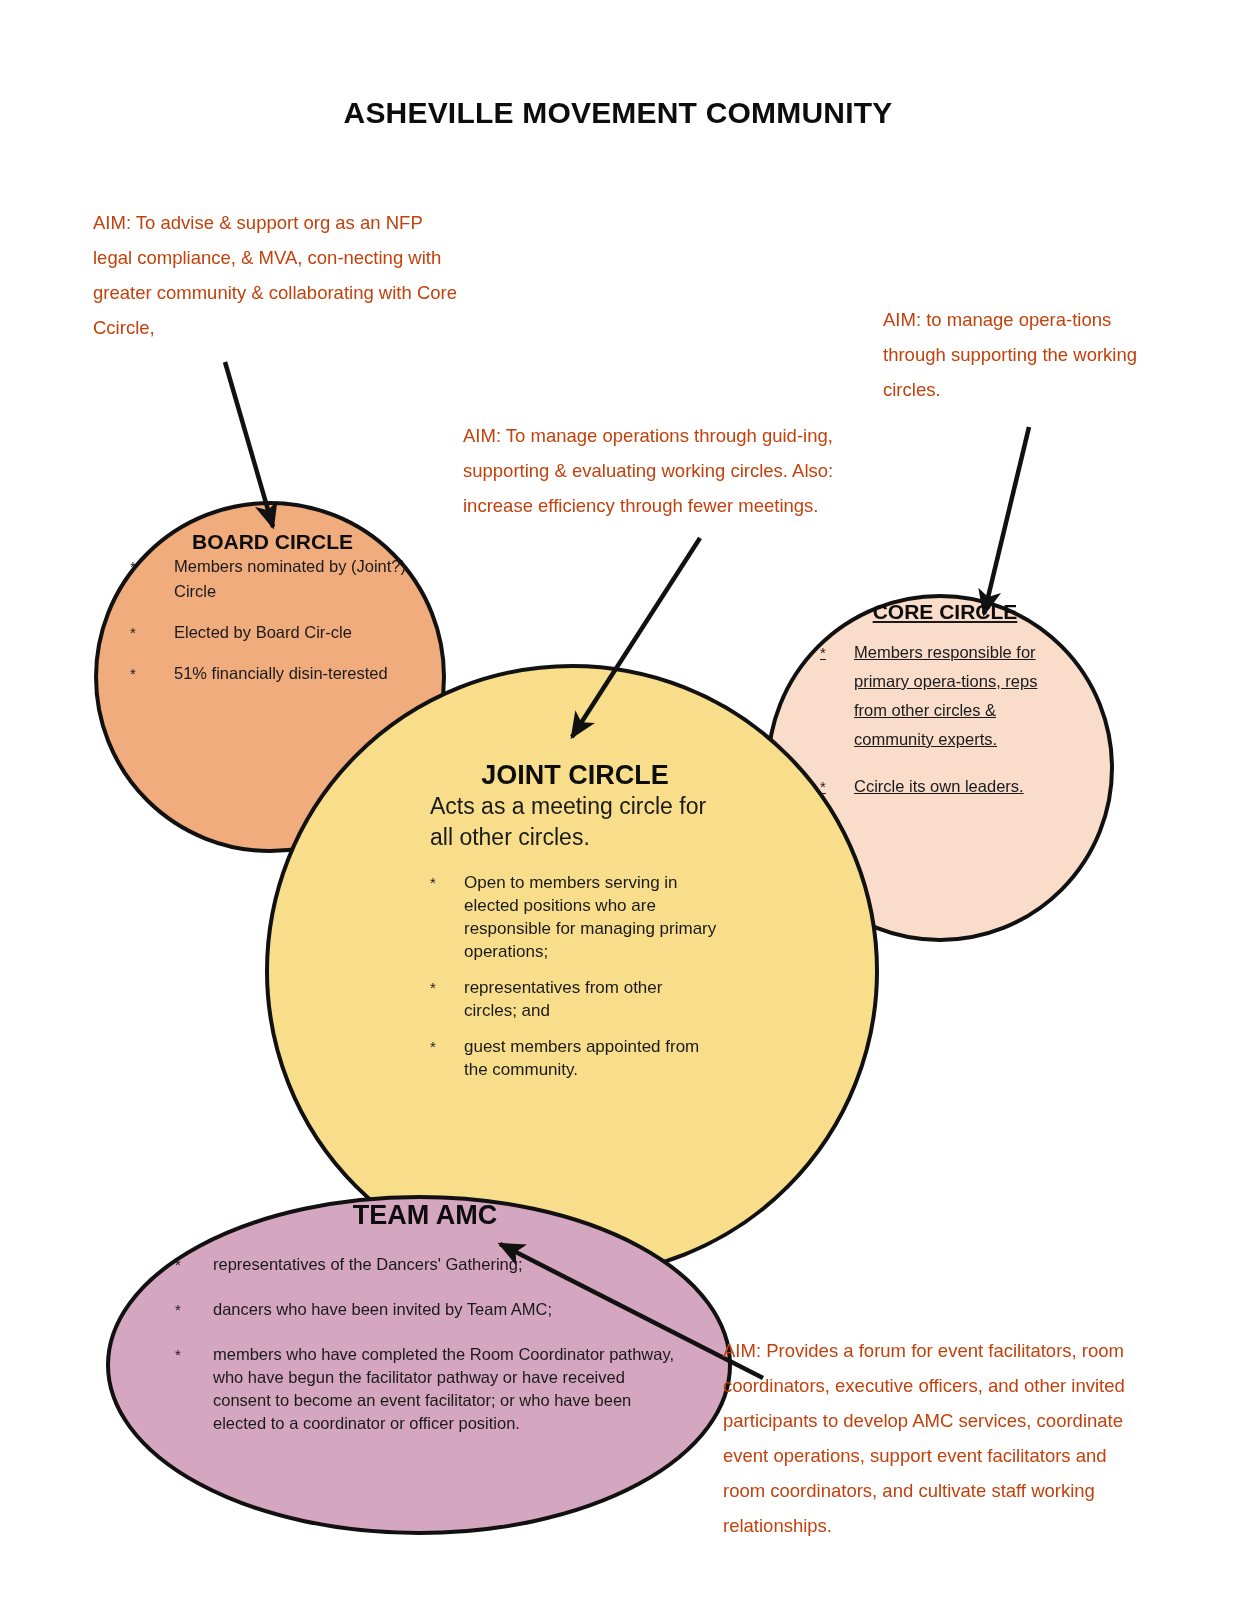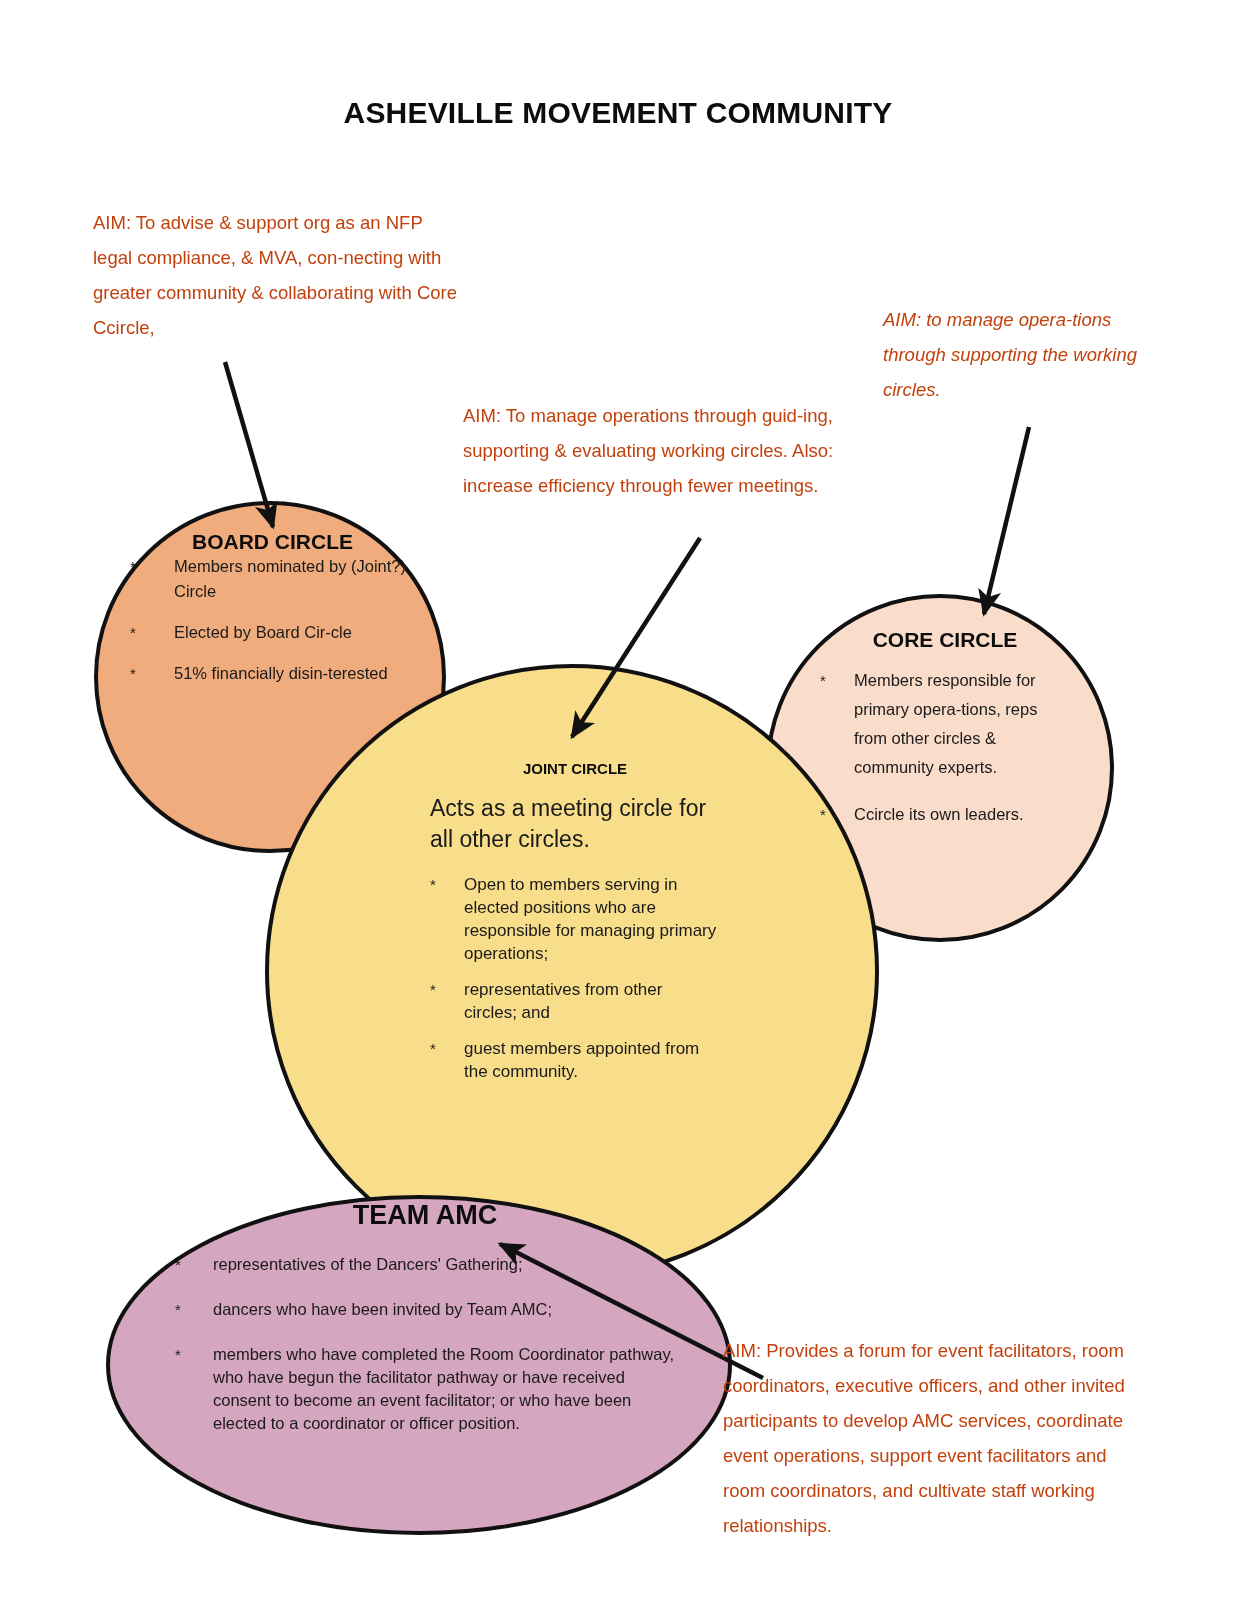--- a/index.html
+++ b/index.html
@@ -54,7 +54,7 @@
     color: #c2410c;
   }
   #aim-board  { left: 93px;  top: 205px;  width: 370px; }
-  #aim-core   { left: 883px; top: 302px;  width: 260px; font-style: italic; }
+  #aim-core   { left: 883px; top: 302px;  width: 260px; }
   #aim-joint  { left: 463px; top: 398px;  width: 440px; }
   #aim-team   { left: 723px; top: 1333px; width: 420px; }
 

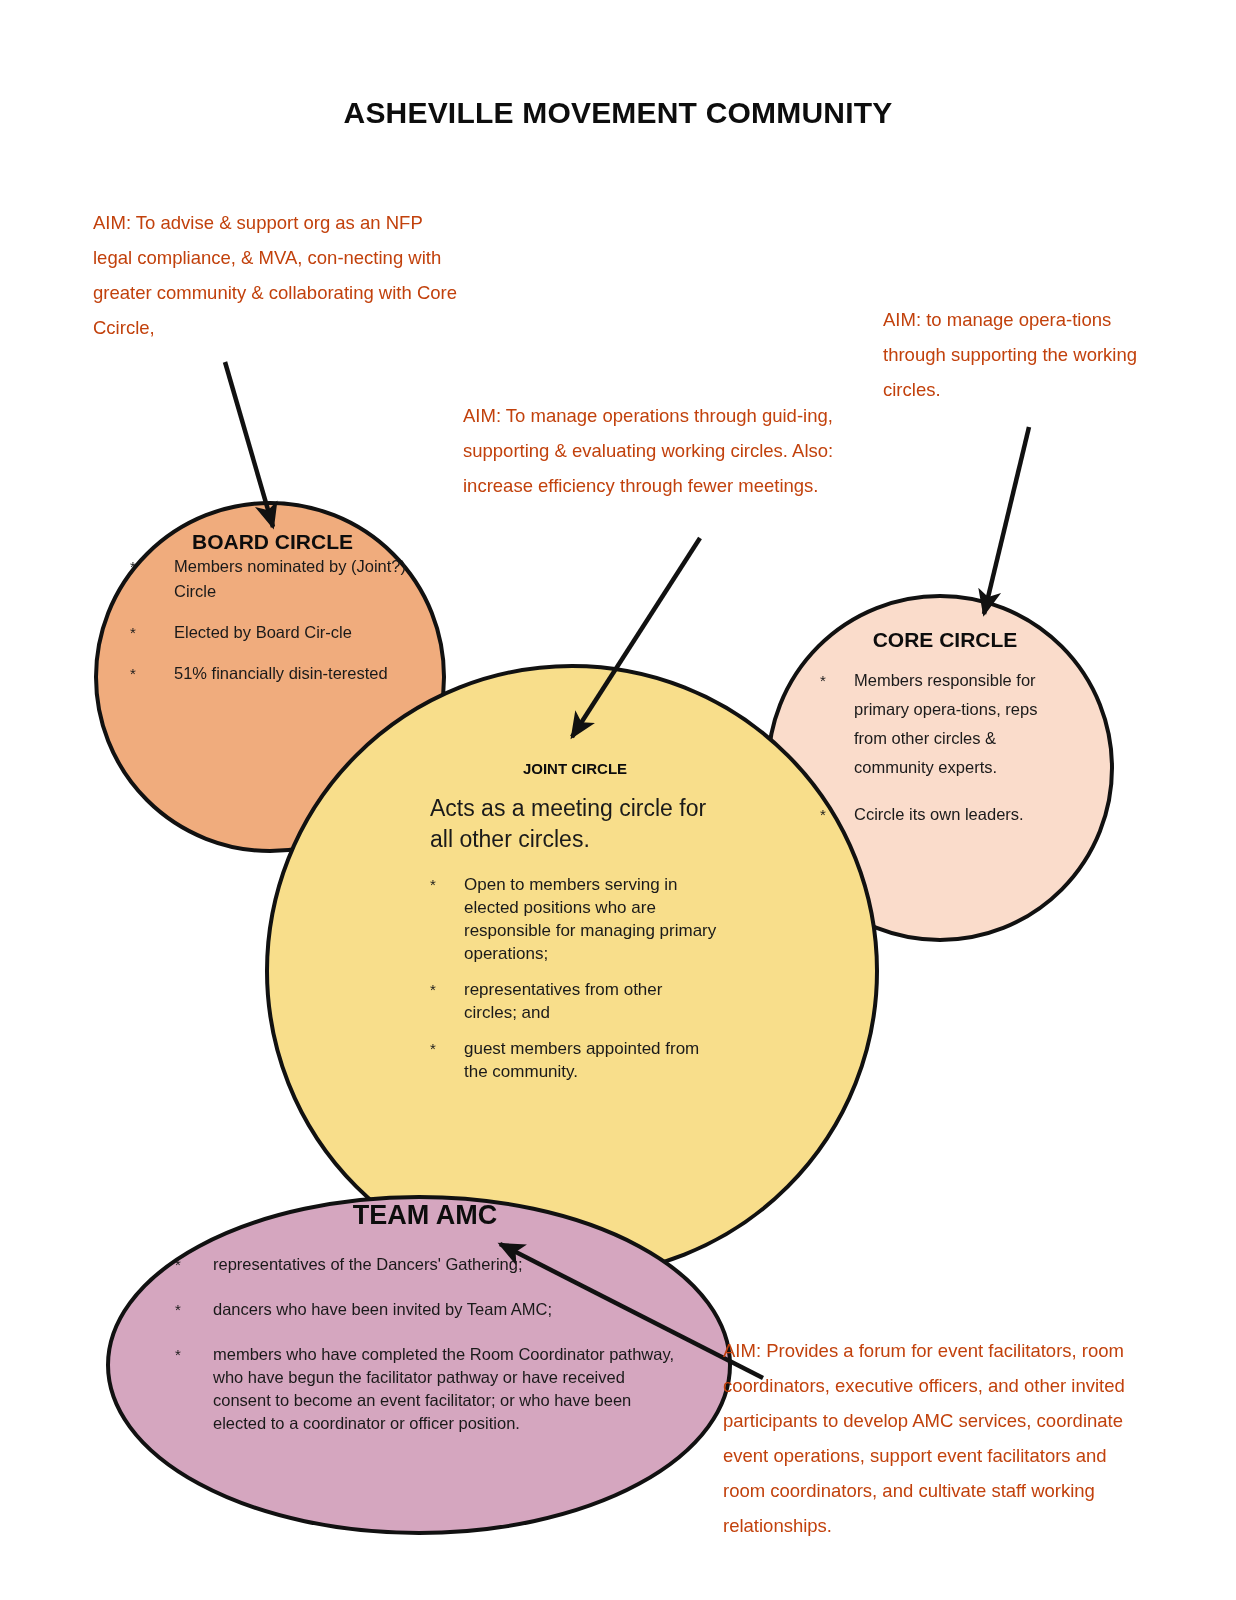--- a/index.html
+++ b/index.html
@@ -55,7 +55,7 @@
   }
   #aim-board  { left: 93px;  top: 205px;  width: 370px; }
   #aim-core   { left: 883px; top: 302px;  width: 260px; }
-  #aim-joint  { left: 463px; top: 398px;  width: 440px; }
+  #aim-joint  { left: 463px; top: 418px;  width: 440px; }
   #aim-team   { left: 723px; top: 1333px; width: 420px; }
 
   .circle-block {

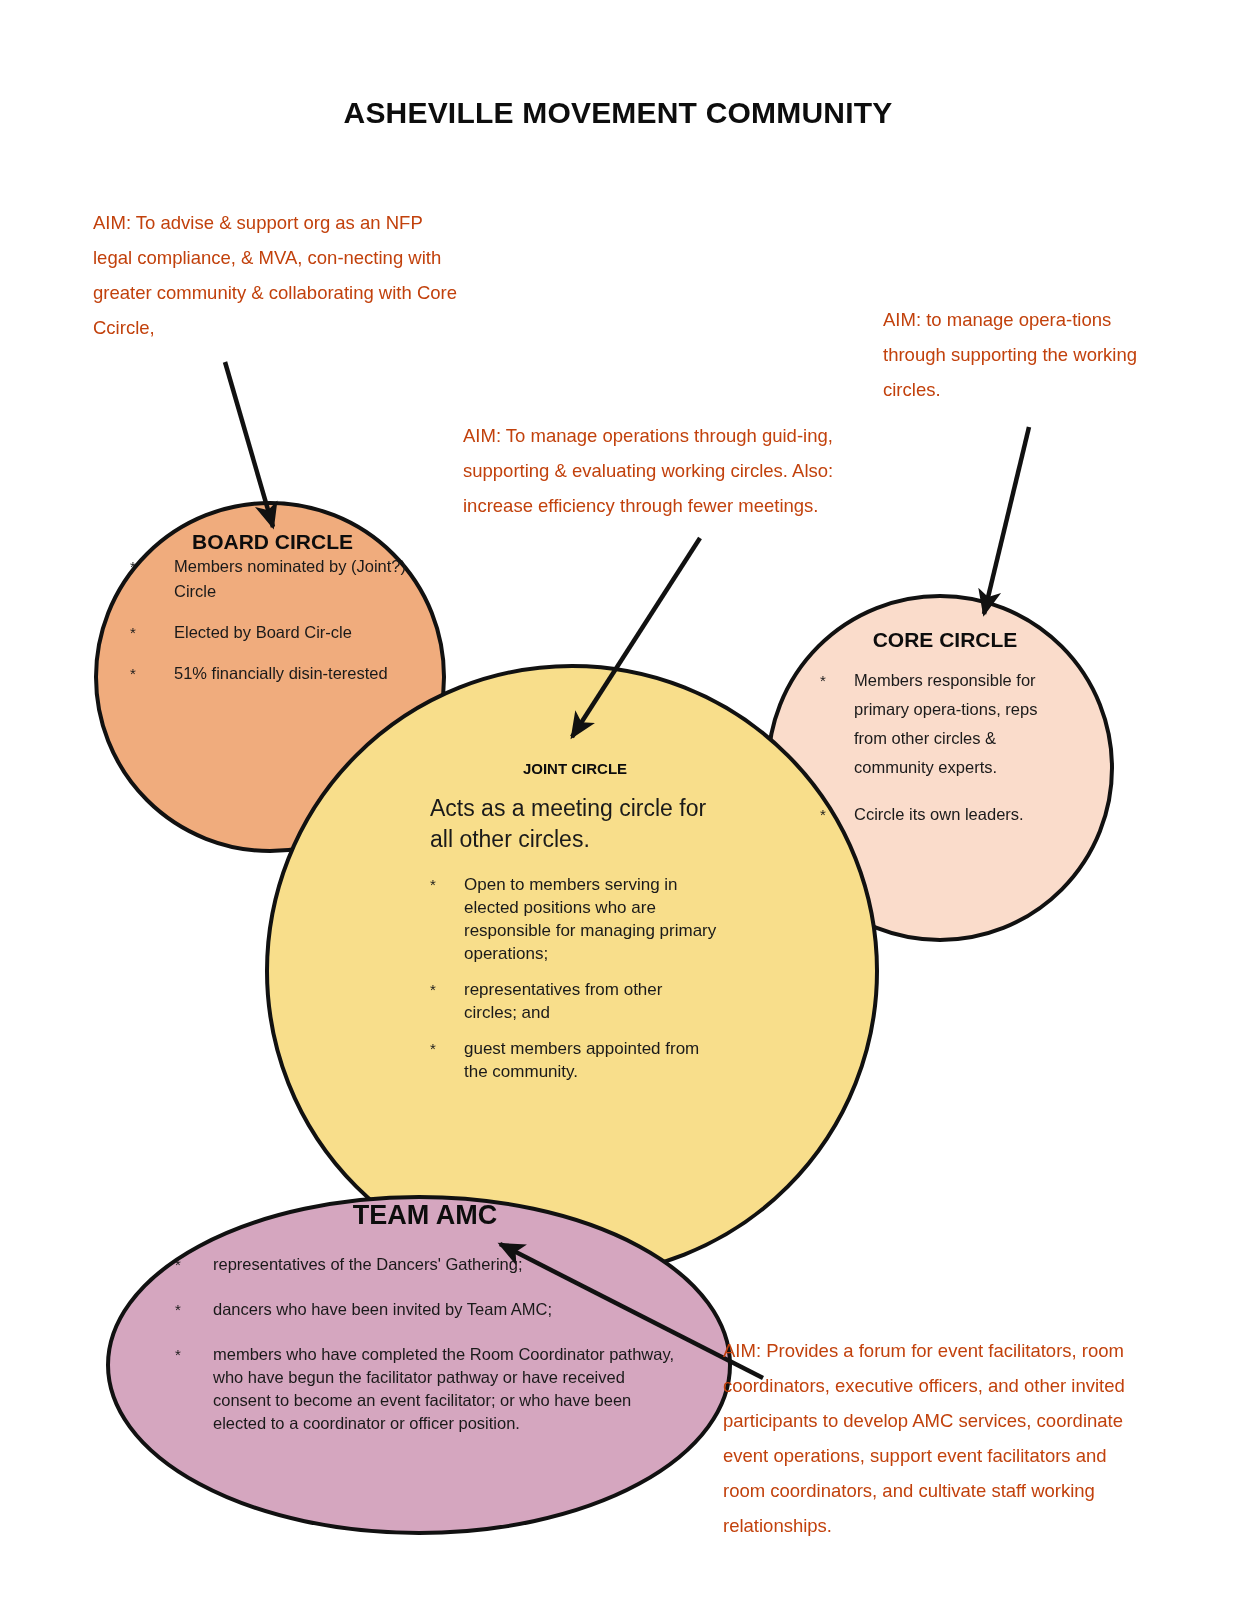--- a/index.html
+++ b/index.html
@@ -90,7 +90,7 @@
   #board-block .bullet-star { width: 44px; font-size: 15px; }
 
   
-  #core-block { left: 820px; top: 628px; width: 250px; }
+  #core-block { left: 820px; top: 600px; width: 250px; text-decoration: underline; }
   #core-block .circle-title { font-size: 21px; margin-bottom: 14px; }
   #core-block .bullet-row { font-size: 16.5px; line-height: 29px; margin-bottom: 18px; }
   #core-block .bullet-star { width: 34px; font-size: 15px; }

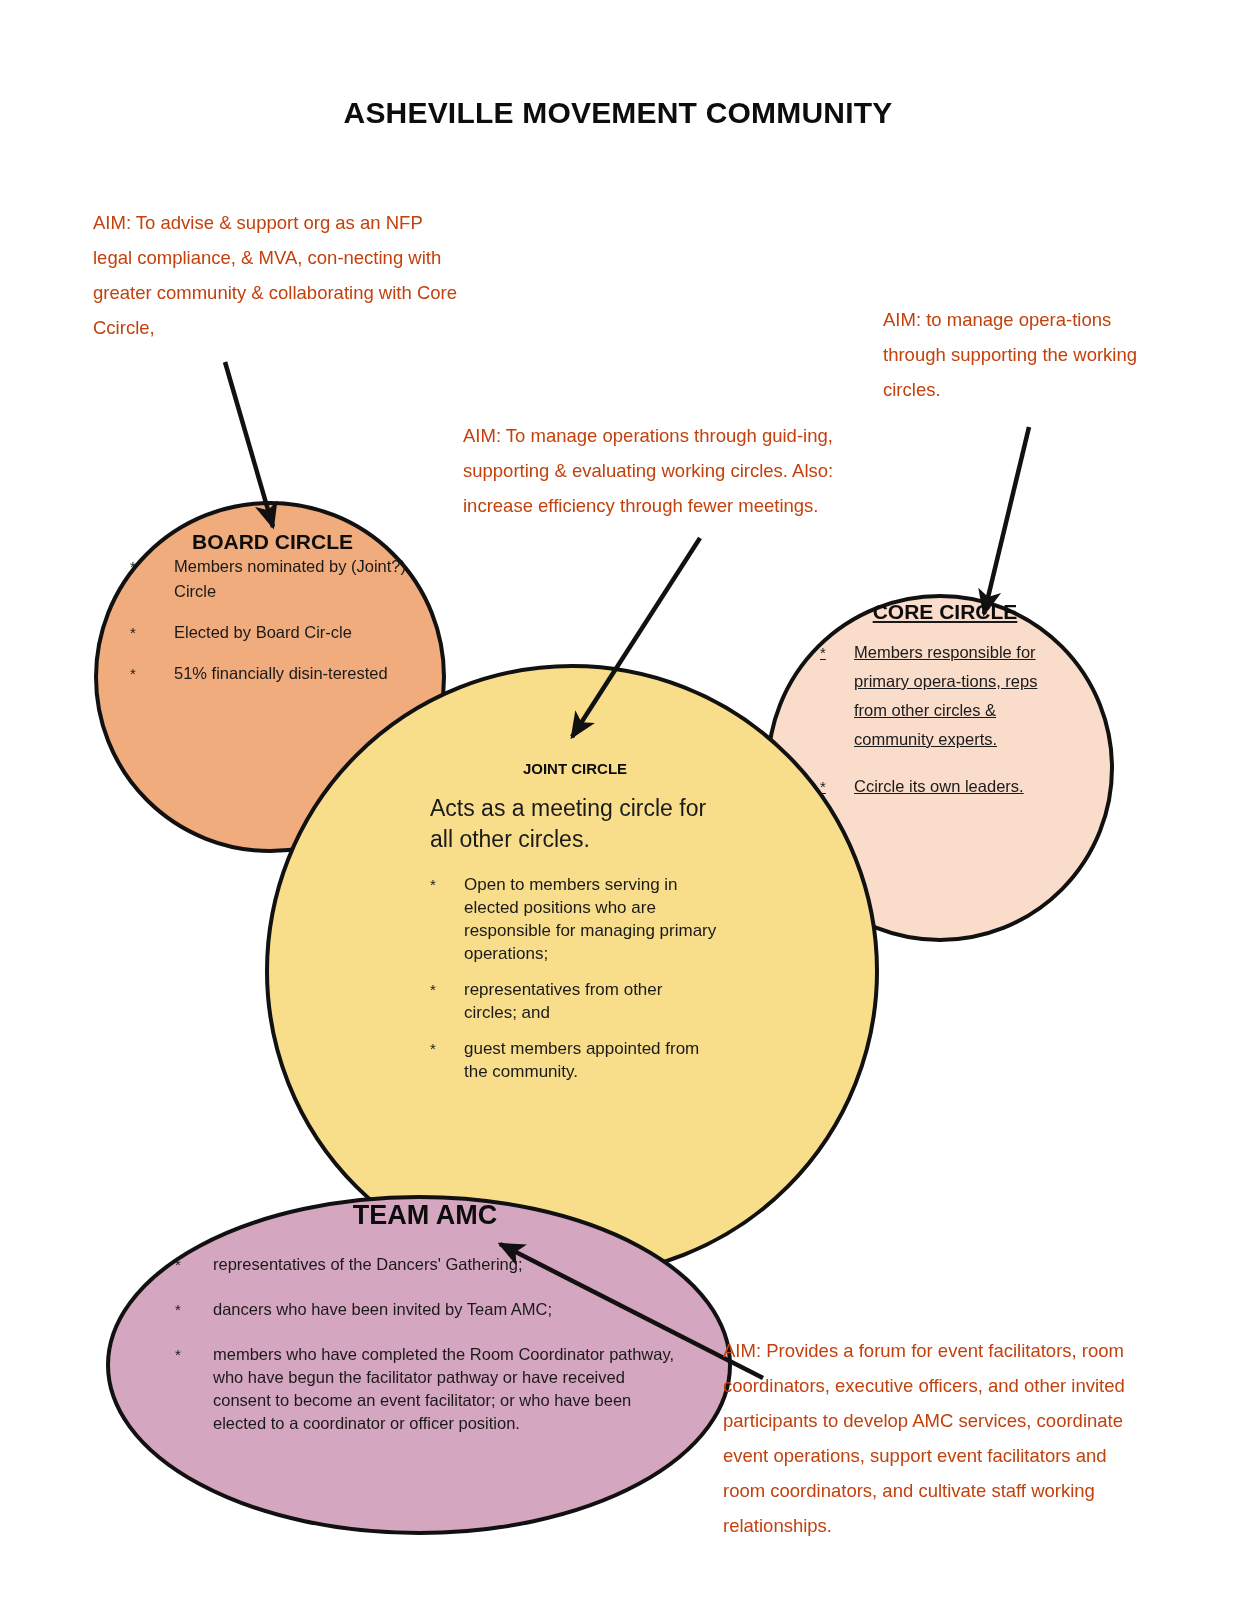--- a/index.html
+++ b/index.html
@@ -97,7 +97,7 @@
 
   
   #joint-block { left: 430px; top: 760px; width: 290px; }
-  #joint-block .circle-title { font-size: 15px; margin-bottom: 16px; }
+  #joint-block .circle-title { font-size: 27px; }
   #joint-block .intro { font-size: 23px; line-height: 31px; margin-bottom: 18px; }
   #joint-block .bullet-row { font-size: 17px; line-height: 23px; margin-bottom: 13px; }
   #joint-block .bullet-star { width: 34px; font-size: 15px; }

